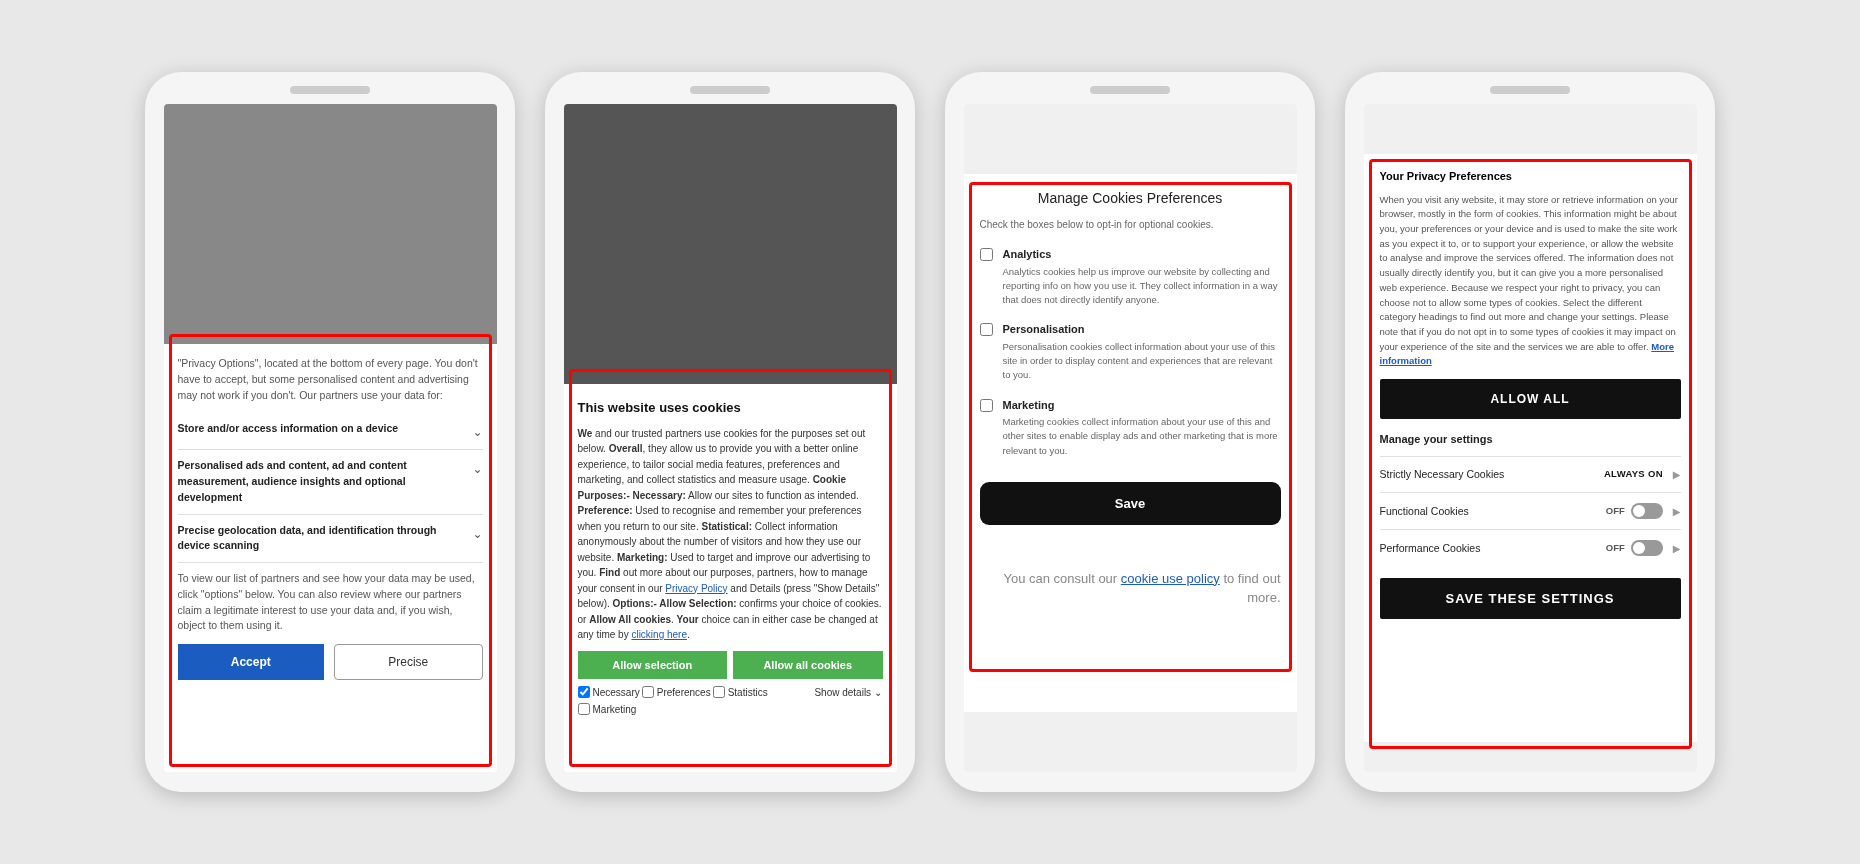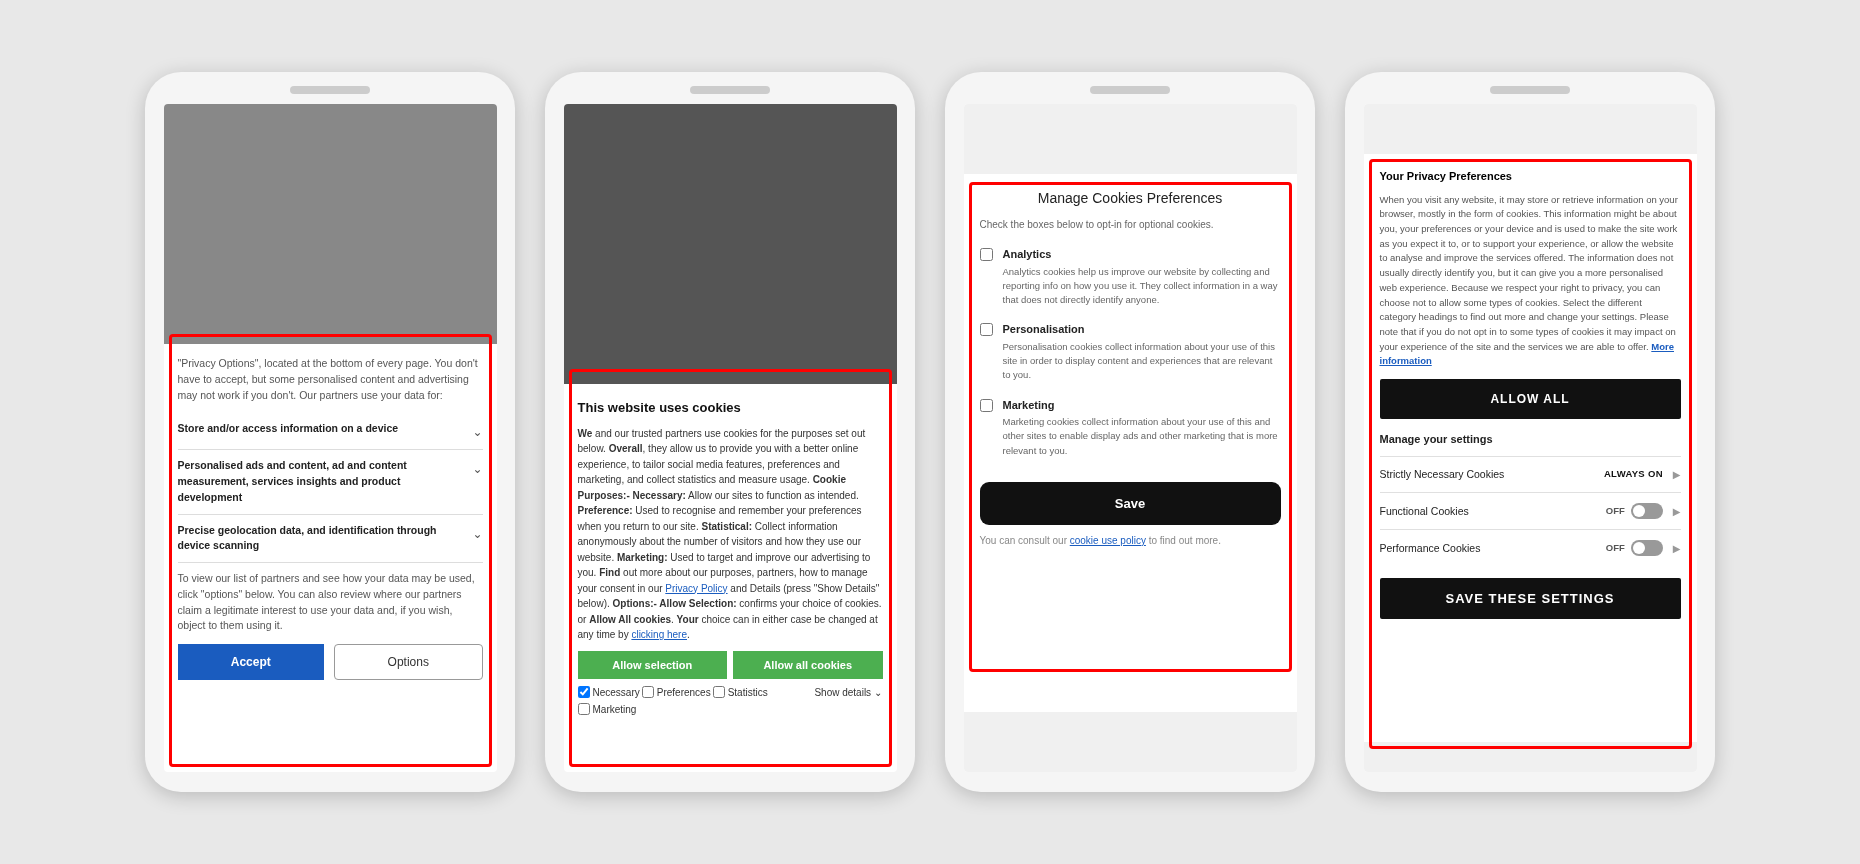--- a/index.html
+++ b/index.html
@@ -494,7 +494,7 @@
         <span class="chevron">⌄</span>
       </div>
       <div class="phone1-accordion-item">
-        <span class="label">Personalised ads and content, ad and content measurement, services insights and product development</span>
+        <span class="label">Personalised ads and content, ad and content measurement, audience insights and optional development</span>
         <span class="chevron">⌄</span>
       </div>
       <div class="phone1-accordion-item">

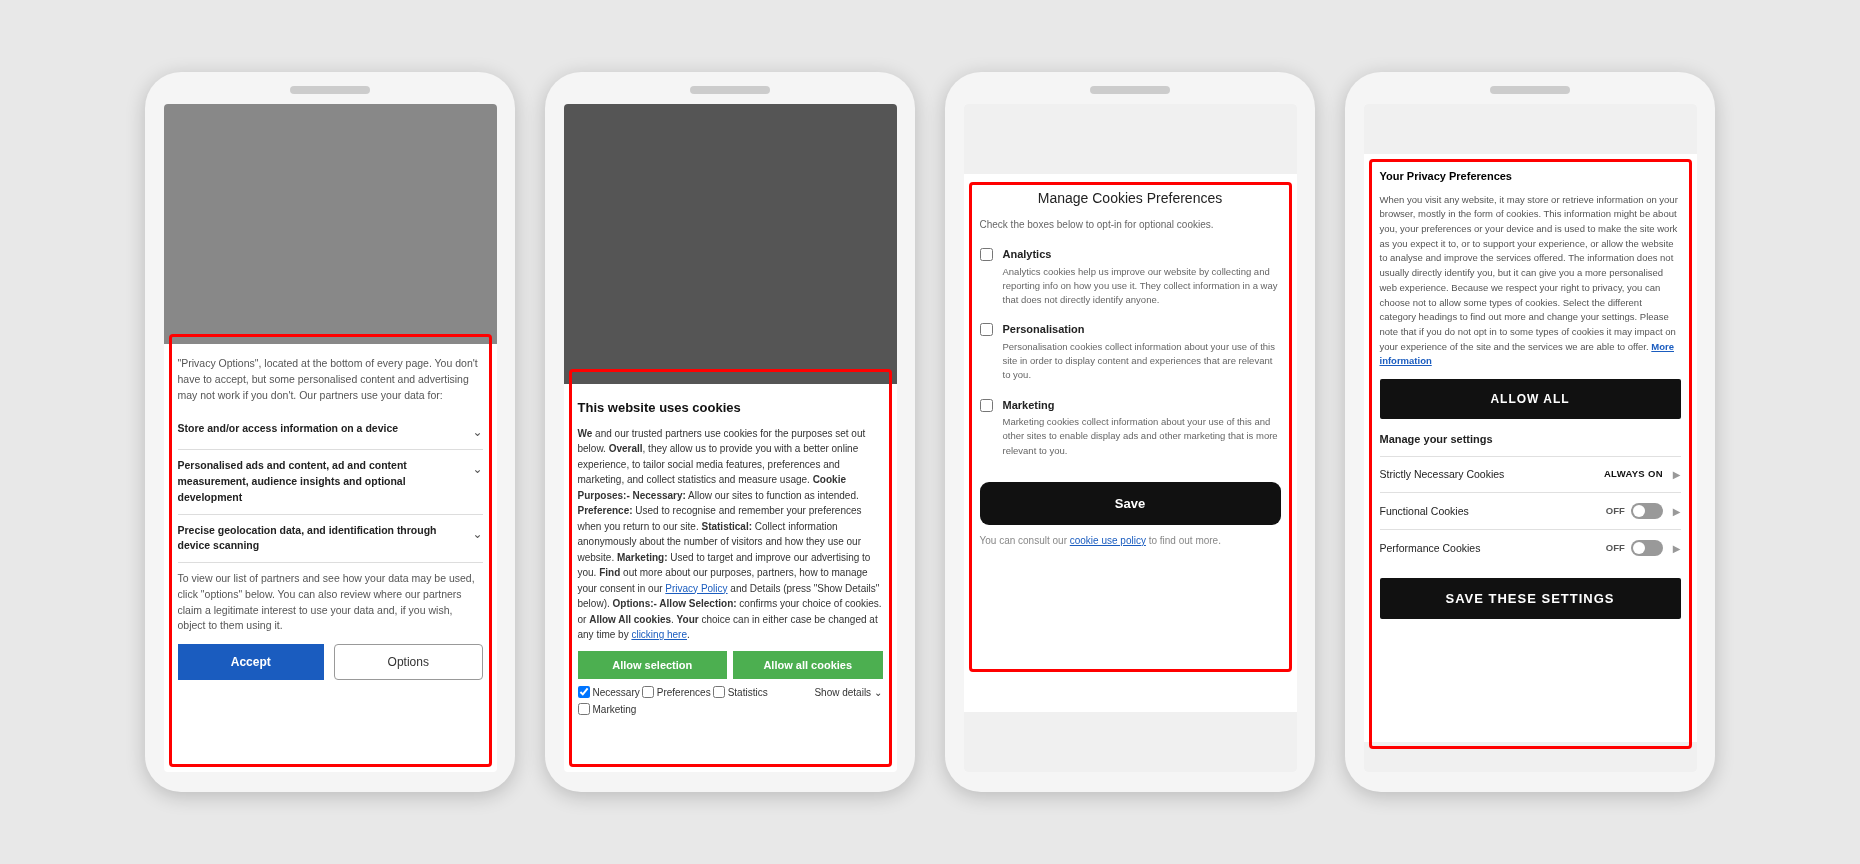--- a/index.html
+++ b/index.html
@@ -317,9 +317,10 @@
     }
 
     .phone3-footer {
-      font-size: 10px;
+      font-size: 13px;
       color: #888;
-      text-align: left;
+      text-align: right;
+      margin-top: 36px;
     }
 
     .phone3-footer a {

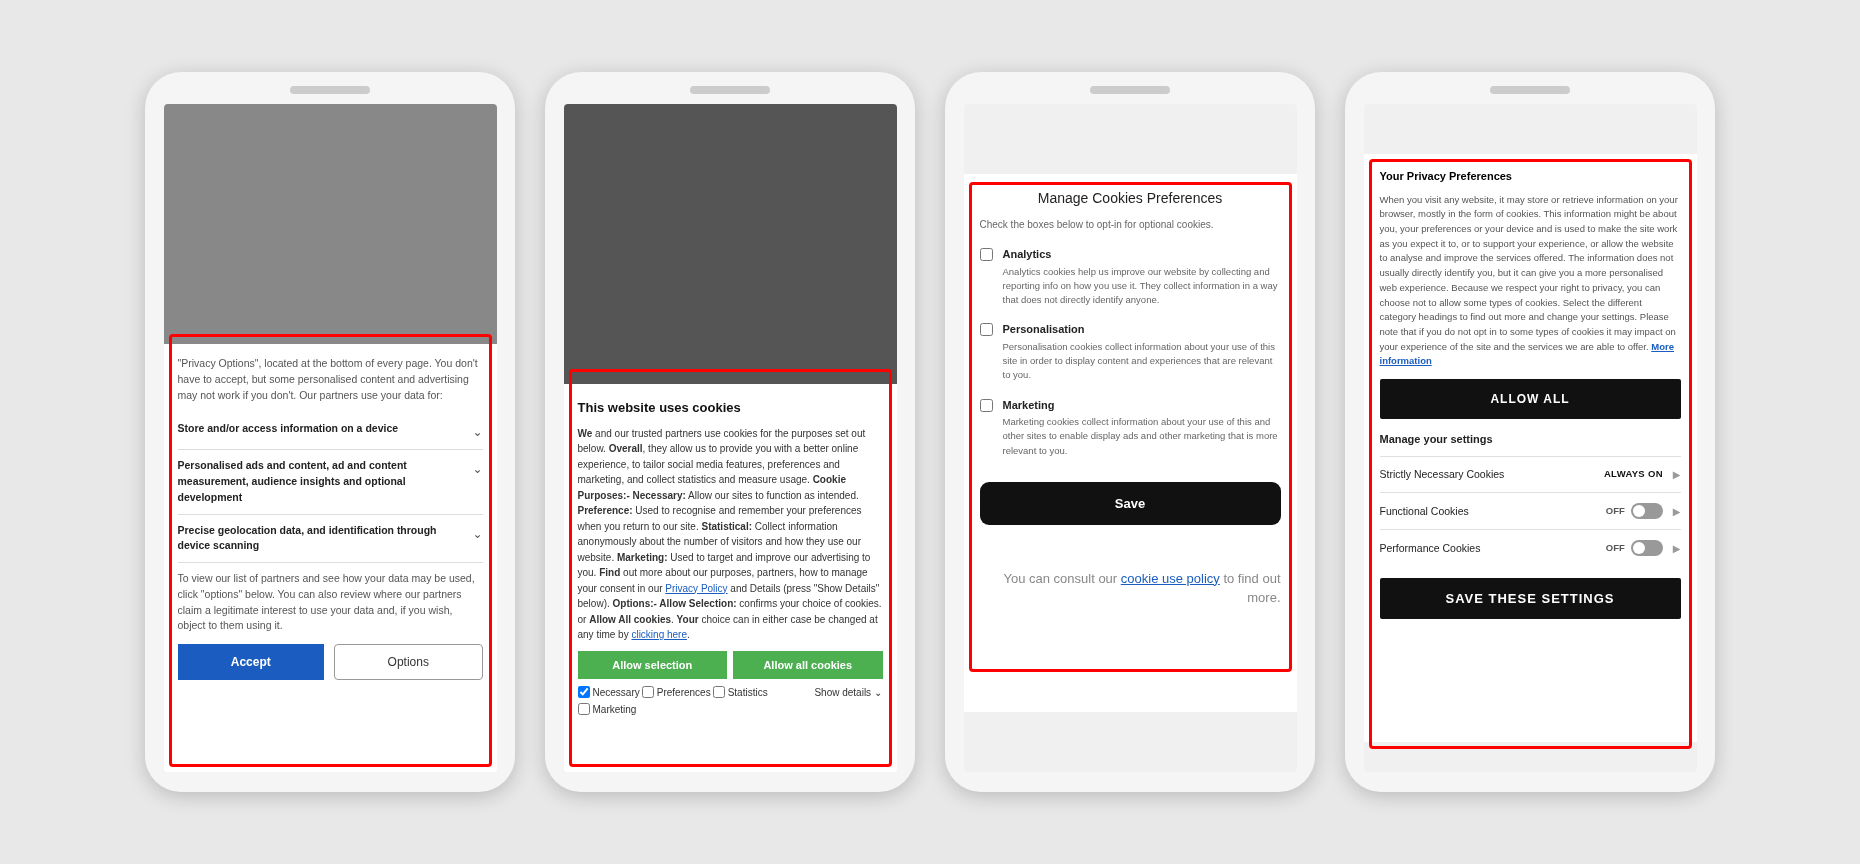--- a/index.html
+++ b/index.html
@@ -507,7 +507,7 @@
 
       <div class="phone1-buttons">
         <button class="btn-accept">Accept</button>
-        <button class="btn-options">Options</button>
+        <button class="btn-options">Precise</button>
       </div>
     </div>
   </div>

